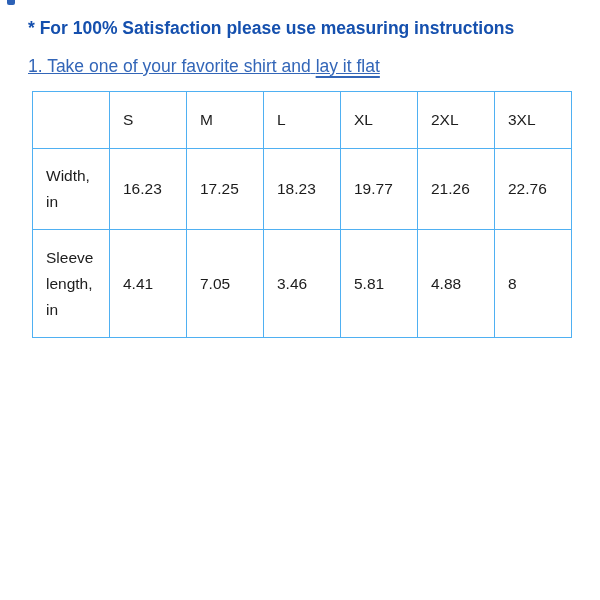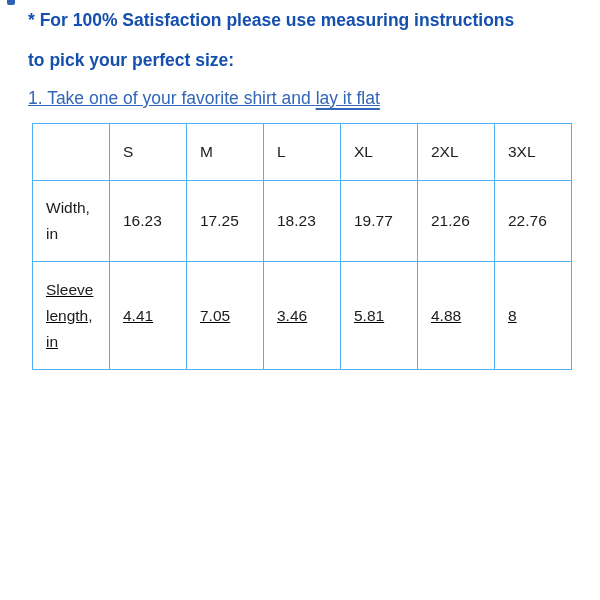--- a/index.html
+++ b/index.html
@@ -14,7 +14,7 @@
     font-family:"Liberation Sans","DejaVu Sans",sans-serif;
     position:relative;
   }
-  .page{padding:0 34px 0 28px;}
+  .page{padding:8px 34px 0 28px;}
   .corner-artifact{
     position:absolute;left:7px;top:0;width:8px;height:5px;
     background:var(--heading-blue);border-radius:0 0 2px 2px;opacity:.9;

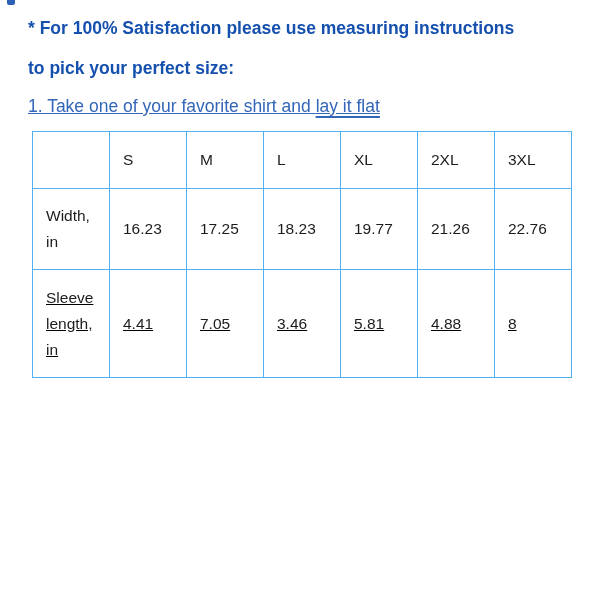--- a/index.html
+++ b/index.html
@@ -75,7 +75,6 @@
 
   <p class="heading">
     <span class="hline">* For 100% Satisfaction please use measuring instructions</span>
-    <span class="hline">to pick your perfect size:</span>
   </p>
 
   <p class="inst">

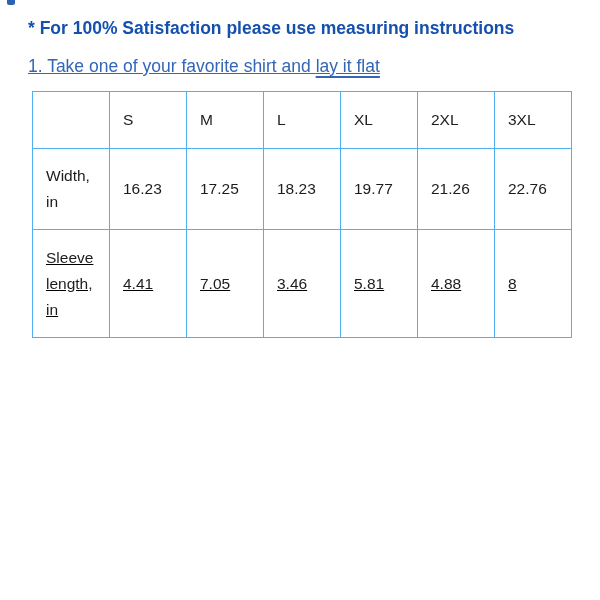--- a/index.html
+++ b/index.html
@@ -50,7 +50,7 @@
   tr.r-head{height:57px;}
   tr.r-width{height:81px;}
   tr.r-length{height:82px;}
-  tr.r-sleeve{height:108px;text-decoration:underline;}
+  tr.r-sleeve{height:108px;}
 </style>
 </head>
 <body>

